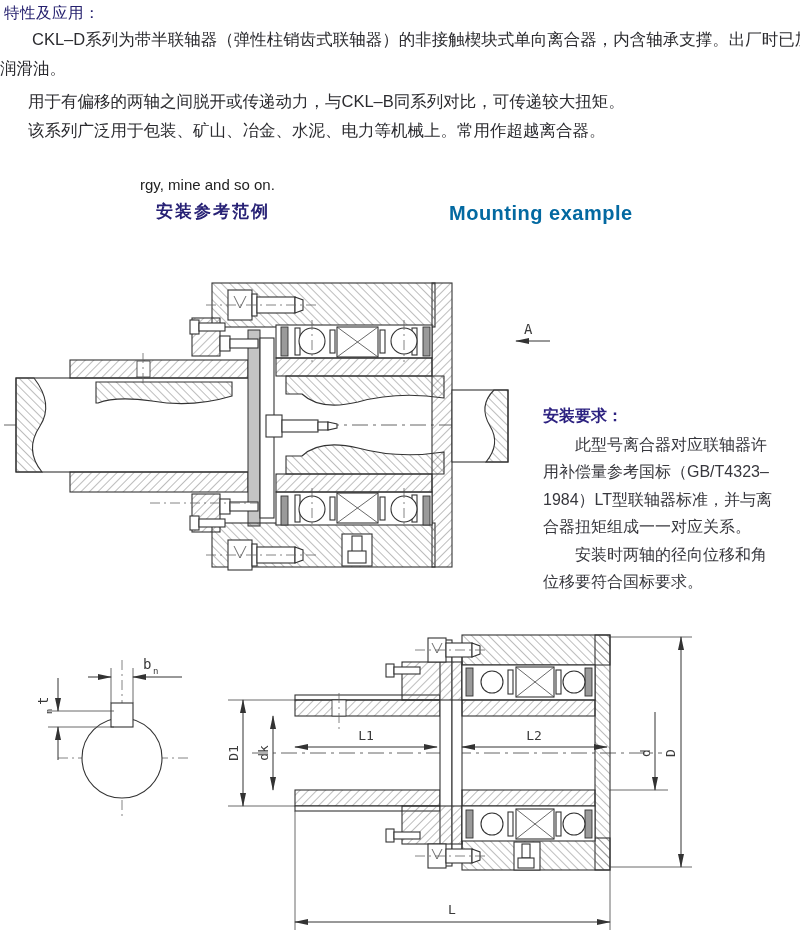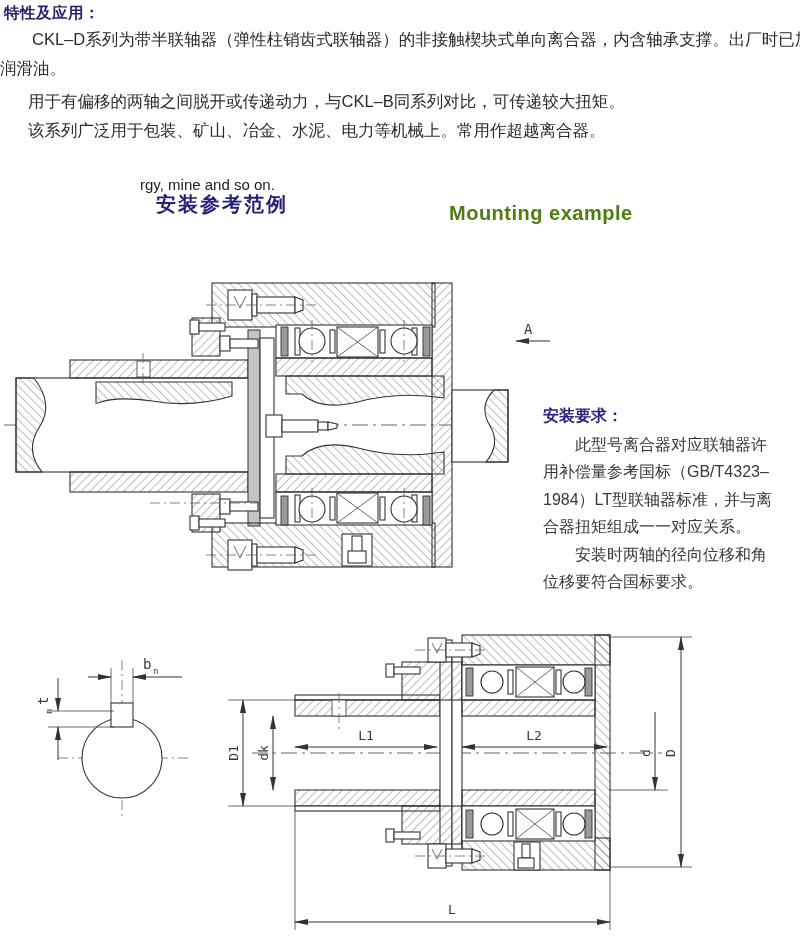--- a/index.html
+++ b/index.html
@@ -9,7 +9,7 @@
     overflow:hidden;color:#2c2c30;
   }
   .abs{position:absolute;}
-  .features-heading{left:4px;top:3px;font-size:15.5px;font-weight:bold;color:#25206e;letter-spacing:.5px;}
+  .features-heading{left:4px;top:3px;font-size:15.5px;font-weight:normal;color:#25206e;letter-spacing:.5px;}
   .para-block{left:0;top:25px;width:810px;font-size:16.5px;line-height:29px;color:#2b2b2f;}
   .para-block .l1{text-indent:32px;white-space:nowrap;}
   .para-block .p2{text-indent:28px;margin-top:4px;}

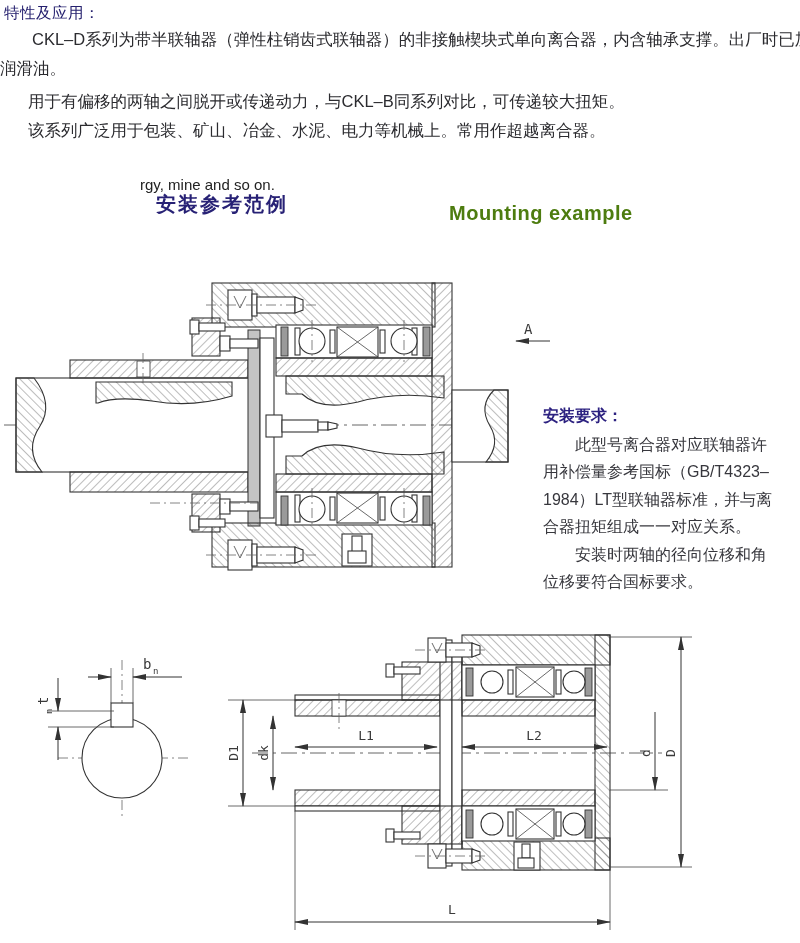--- a/index.html
+++ b/index.html
@@ -15,7 +15,7 @@
   .para-block .p2{text-indent:28px;margin-top:4px;}
   .para-block .p3{text-indent:28px;}
   .english-fragment{left:140px;top:156px;font-size:15px;color:#222;margin-top:20px;}
-  .sec-zh{left:156px;top:191px;font-size:20px;font-weight:bold;color:#272175;letter-spacing:2px;}
+  .sec-zh{left:156px;top:200px;font-size:17px;font-weight:bold;color:#272175;letter-spacing:2px;}
   .sec-en{left:449px;top:202px;font-size:20px;font-weight:bold;color:#4d7c0f;letter-spacing:.5px;}
   .install-notes{left:543px;top:402px;width:262px;font-size:16px;line-height:27.5px;color:#37373d;}
   .install-notes .hd{font-weight:bold;color:#2c2180;margin-bottom:1px;}

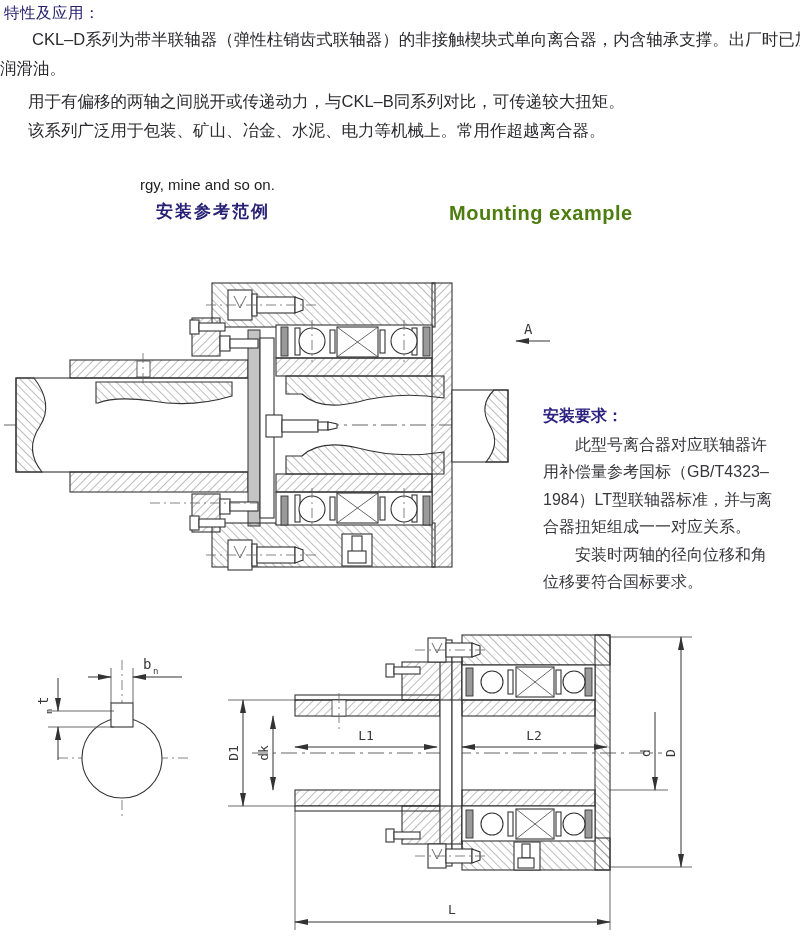--- a/index.html
+++ b/index.html
@@ -16,7 +16,7 @@
   .para-block .p3{text-indent:28px;}
   .english-fragment{left:140px;top:156px;font-size:15px;color:#222;margin-top:20px;}
   .sec-zh{left:156px;top:200px;font-size:17px;font-weight:bold;color:#272175;letter-spacing:2px;}
-  .sec-en{left:449px;top:202px;font-size:20px;font-weight:bold;color:#4d7c0f;letter-spacing:.5px;}
+  .sec-en{left:449px;top:202px;font-size:20px;font-weight:bold;color:#0369a1;letter-spacing:.5px;}
   .install-notes{left:543px;top:402px;width:262px;font-size:16px;line-height:27.5px;color:#37373d;}
   .install-notes .hd{font-weight:bold;color:#2c2180;margin-bottom:1px;}
   .install-notes .ind{text-indent:32px;}

